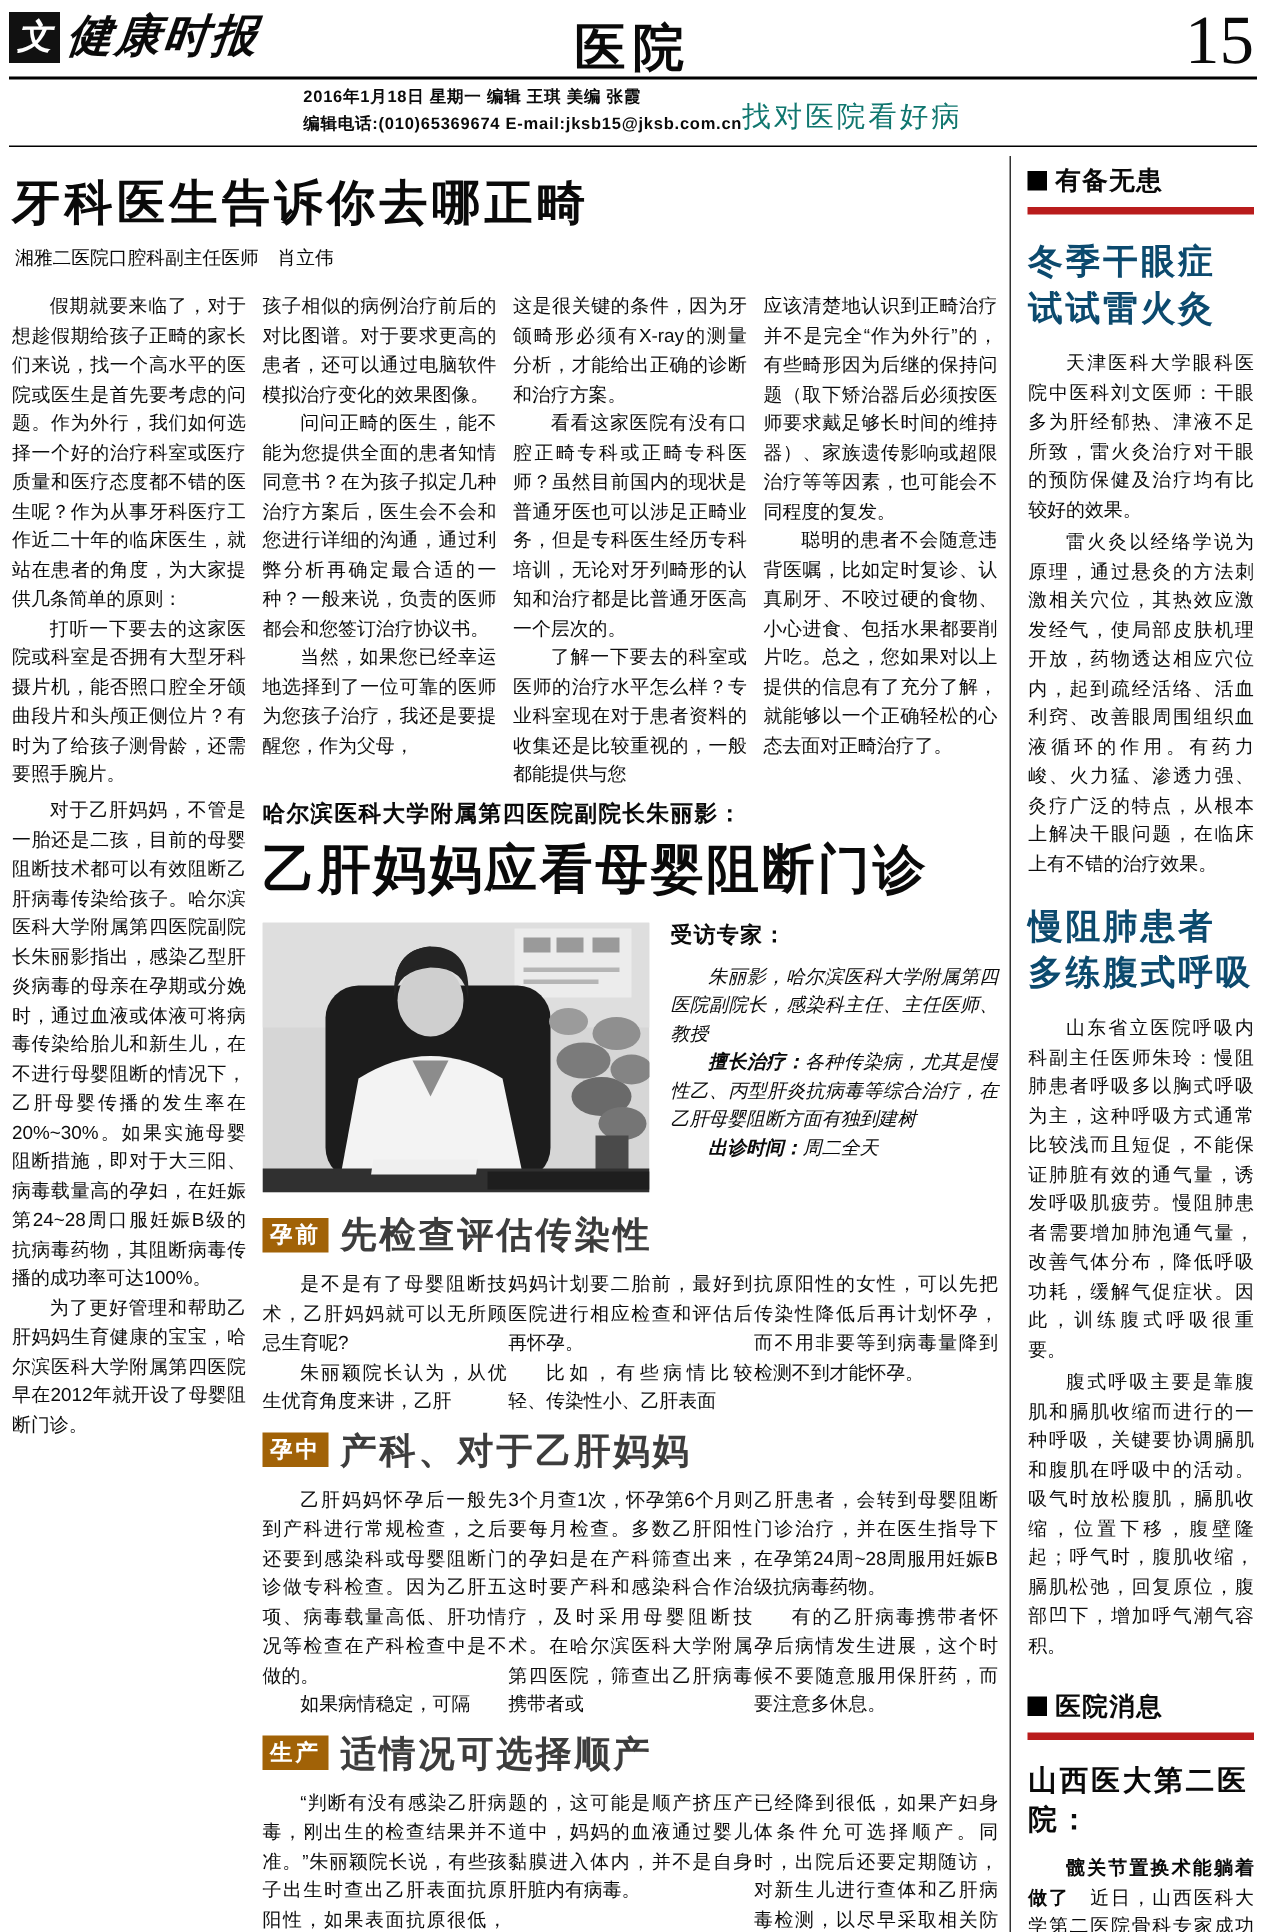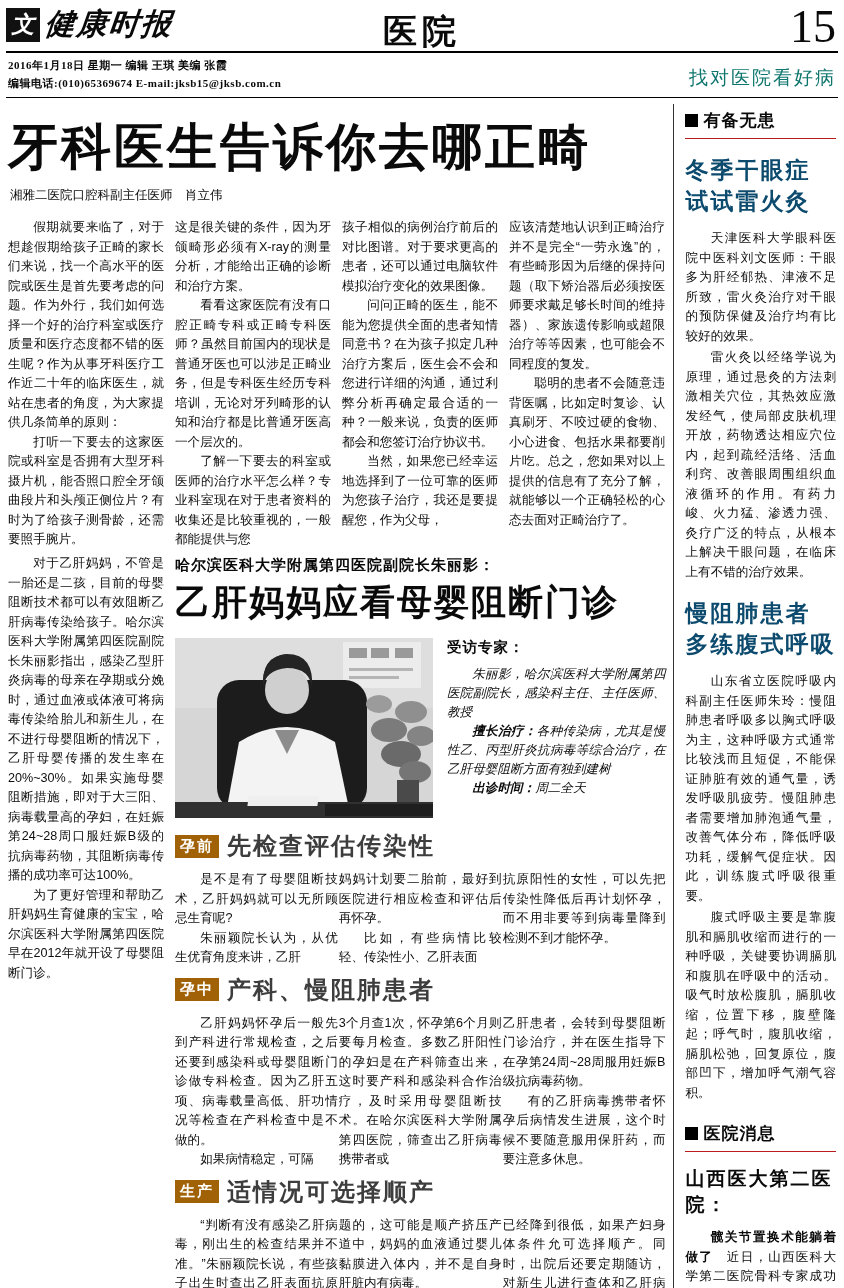--- a/index.html
+++ b/index.html
@@ -36,7 +36,7 @@
     font-size: 46px; font-weight: 400; font-family: "Liberation Serif", serif;
   }
   .rule-thick { border-top: 2px solid #000; margin-top: 3px; }
-  .header-info { display: flex; justify-content: space-between; align-items: flex-end; padding: 4px 2px 5px 2px; font-family: Liberation Serif, serif; }
+  .header-info { display: flex; justify-content: center; align-items: flex-end; padding: 4px 2px 5px 2px; }
   .info-left { font-size: 11px; font-weight: bold; line-height: 1.6; letter-spacing: 0.5px; }
   .slogan { font-size: 19px; color: #0f766e; letter-spacing: 2px; padding-bottom: 1px; }
   .rule-thin { border-top: 1px solid #000; }

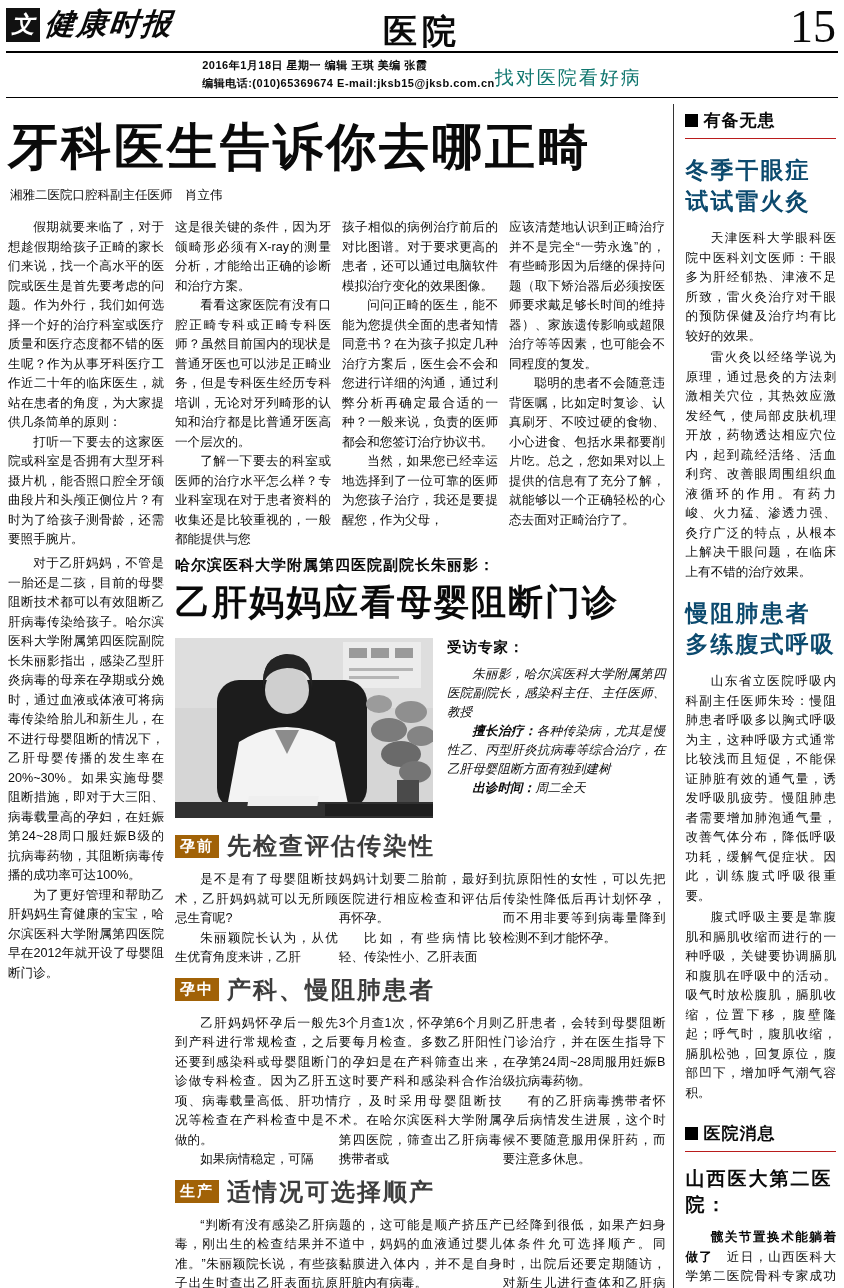--- a/index.html
+++ b/index.html
@@ -47,7 +47,7 @@
   .sidebar { width: 166px; border-left: 1px solid #333; padding: 2px 2px 0 11px; margin-left: 8px; }
 
   h1.headline1 {
-    font-size: 50px; font-weight: 900; letter-spacing: 3px;
+    font-size: 32px; font-weight: 900; letter-spacing: 3px;
     font-family: "Liberation Serif", serif;
     margin: 10px 0 6px 0; white-space: nowrap;
   }

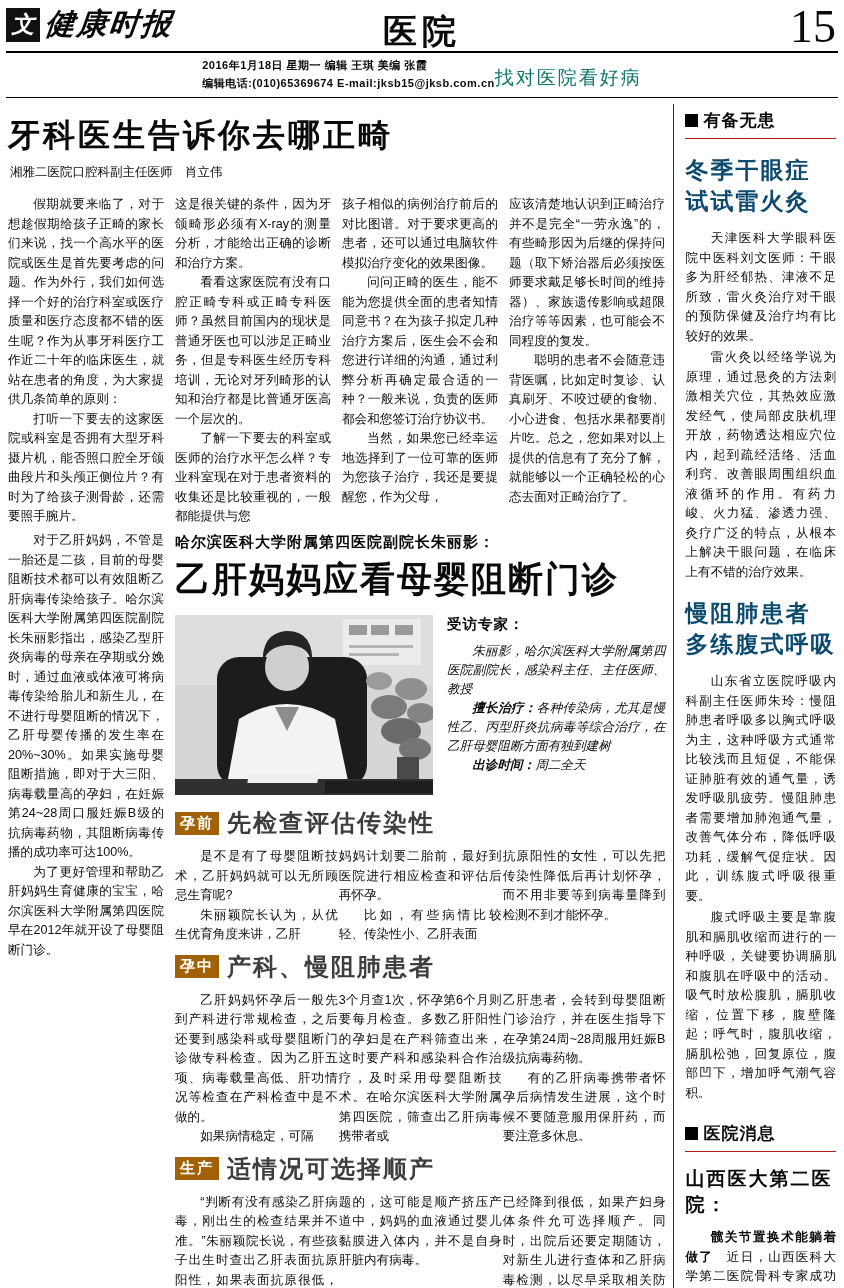--- a/index.html
+++ b/index.html
@@ -91,7 +91,7 @@
   .cols3 .col { flex: 1; }
 
   
-  .sb-box-head { display: flex; align-items: center; gap: 5px; padding: 3px 0 6px 0; border-bottom: 1px solid #b91c1c; }
+  .sb-box-head { display: flex; align-items: center; gap: 5px; padding: 3px 0 6px 0; border-bottom: 5px solid #b91c1c; }
   .sb-square { width: 13px; height: 13px; background: #000; flex: none; }
   .sb-box-title { font-size: 17px; font-weight: bold; letter-spacing: 1px; }
   .sb-title { font-size: 23px; font-weight: bold; color: #0c4a6e; line-height: 1.35; letter-spacing: 2px; margin: 16px 0 12px 0; }

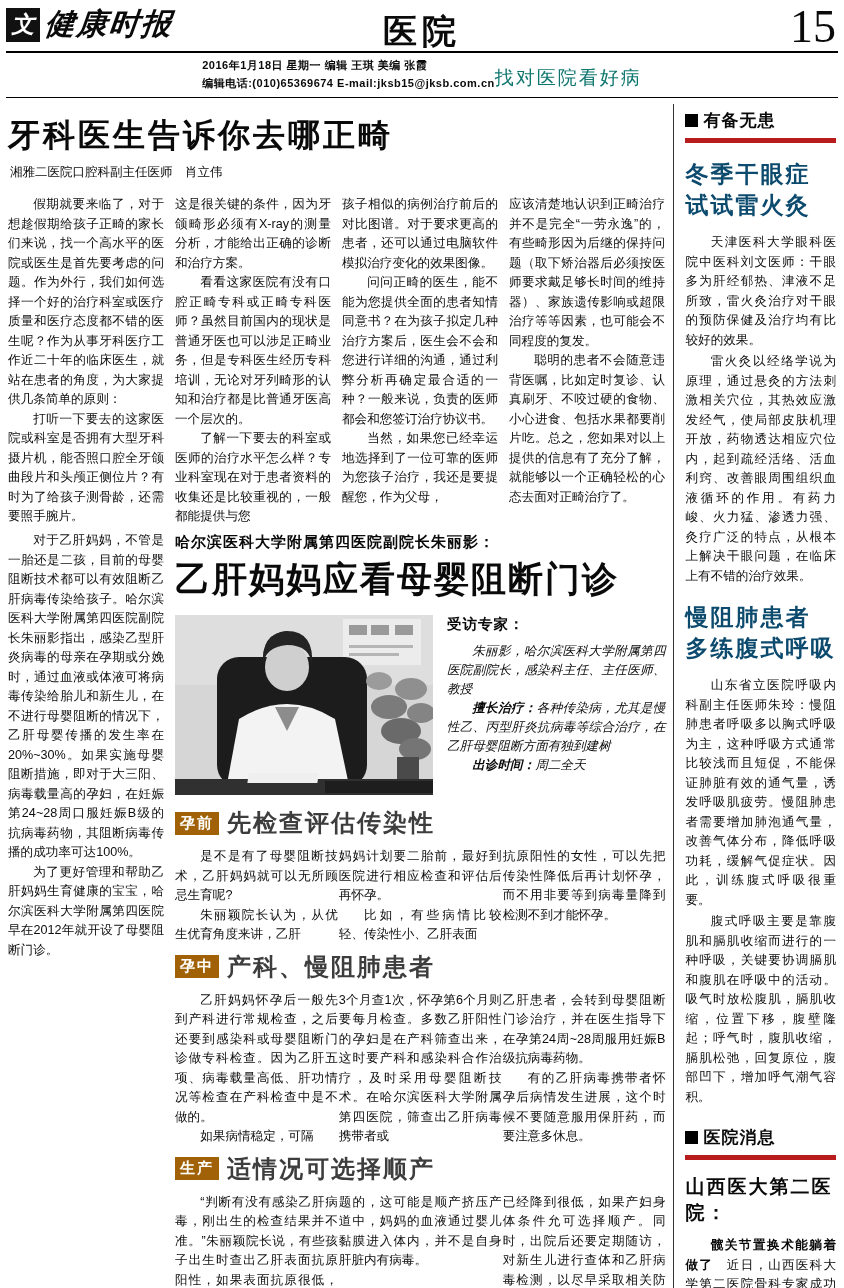--- a/index.html
+++ b/index.html
@@ -137,14 +137,14 @@
             <p>打听一下要去的这家医院或科室是否拥有大型牙科摄片机，能否照口腔全牙颌曲段片和头颅正侧位片？有时为了给孩子测骨龄，还需要照手腕片。</p>
           </div>
         <div class="col">
+            <p class="cont">孩子相似的病例治疗前后的对比图谱。对于要求更高的患者，还可以通过电脑软件模拟治疗变化的效果图像。</p>
+            <p>问问正畸的医生，能不能为您提供全面的患者知情同意书？在为孩子拟定几种治疗方案后，医生会不会和您进行详细的沟通，通过利弊分析再确定最合适的一种？一般来说，负责的医师都会和您签订治疗协议书。</p>
+            <p>当然，如果您已经幸运地选择到了一位可靠的医师为您孩子治疗，我还是要提醒您，作为父母，</p>
+          </div>
+        <div class="col">
             <p class="cont">这是很关键的条件，因为牙颌畸形必须有X-ray的测量分析，才能给出正确的诊断和治疗方案。</p>
             <p>看看这家医院有没有口腔正畸专科或正畸专科医师？虽然目前国内的现状是普通牙医也可以涉足正畸业务，但是专科医生经历专科培训，无论对牙列畸形的认知和治疗都是比普通牙医高一个层次的。</p>
             <p>了解一下要去的科室或医师的治疗水平怎么样？专业科室现在对于患者资料的收集还是比较重视的，一般都能提供与您</p>
-          </div>
-        <div class="col">
-            <p class="cont">孩子相似的病例治疗前后的对比图谱。对于要求更高的患者，还可以通过电脑软件模拟治疗变化的效果图像。</p>
-            <p>问问正畸的医生，能不能为您提供全面的患者知情同意书？在为孩子拟定几种治疗方案后，医生会不会和您进行详细的沟通，通过利弊分析再确定最合适的一种？一般来说，负责的医师都会和您签订治疗协议书。</p>
-            <p>当然，如果您已经幸运地选择到了一位可靠的医师为您孩子治疗，我还是要提醒您，作为父母，</p>
           </div>
         <div class="col">
             <p class="cont">应该清楚地认识到正畸治疗并不是完全“一劳永逸”的，有些畸形因为后继的保持问题（取下矫治器后必须按医师要求戴足够长时间的维持器）、家族遗传影响或超限治疗等等因素，也可能会不同程度的复发。</p>

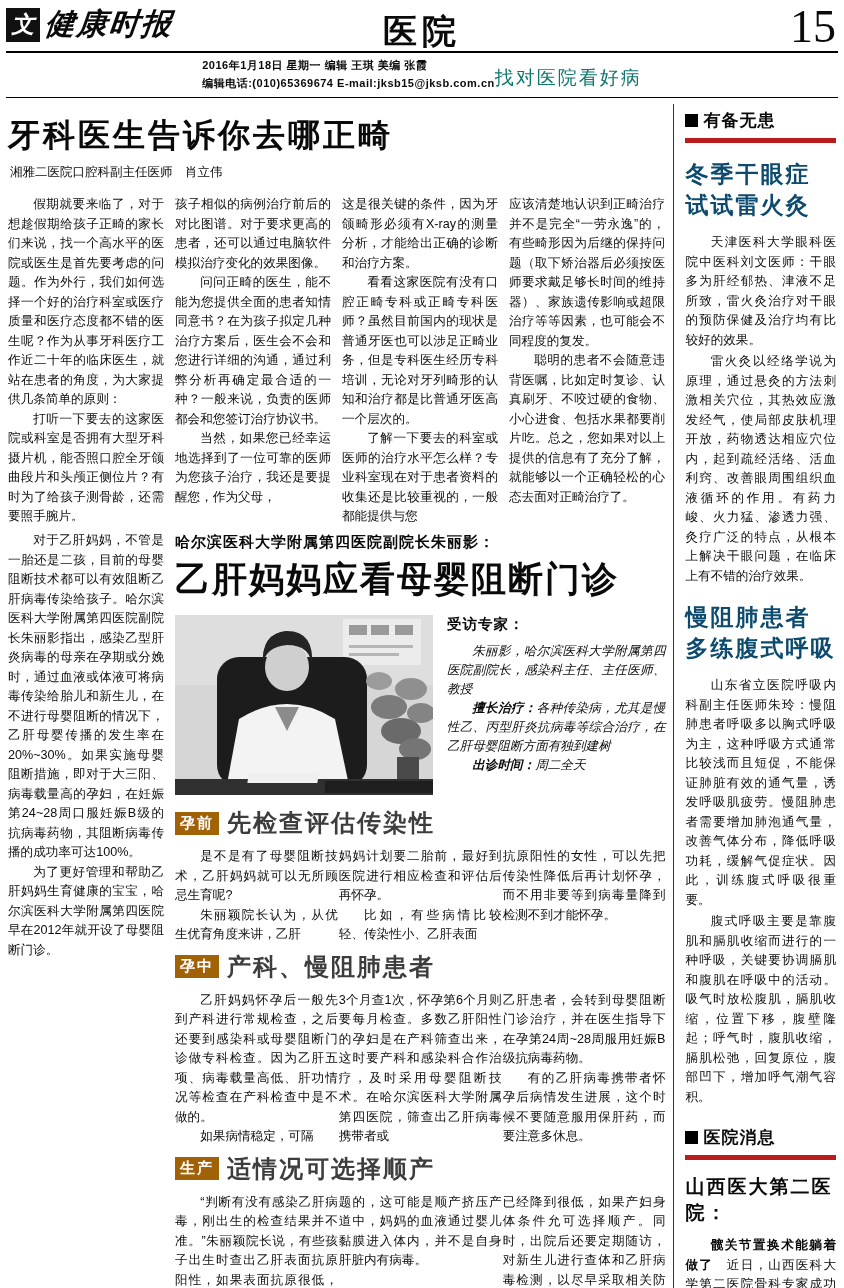--- a/index.html
+++ b/index.html
@@ -147,7 +147,7 @@
             <p>了解一下要去的科室或医师的治疗水平怎么样？专业科室现在对于患者资料的收集还是比较重视的，一般都能提供与您</p>
           </div>
         <div class="col">
-            <p class="cont">应该清楚地认识到正畸治疗并不是完全“一劳永逸”的，有些畸形因为后继的保持问题（取下矫治器后必须按医师要求戴足够长时间的维持器）、家族遗传影响或超限治疗等等因素，也可能会不同程度的复发。</p>
+            <p class="cont">应该清楚地认识到正畸治疗并不是完全“作为外行”的，有些畸形因为后继的保持问题（取下矫治器后必须按医师要求戴足够长时间的维持器）、家族遗传影响或超限治疗等等因素，也可能会不同程度的复发。</p>
             <p>聪明的患者不会随意违背医嘱，比如定时复诊、认真刷牙、不咬过硬的食物、小心进食、包括水果都要削片吃。总之，您如果对以上提供的信息有了充分了解，就能够以一个正确轻松的心态去面对正畸治疗了。</p>
           </div>
       </div>

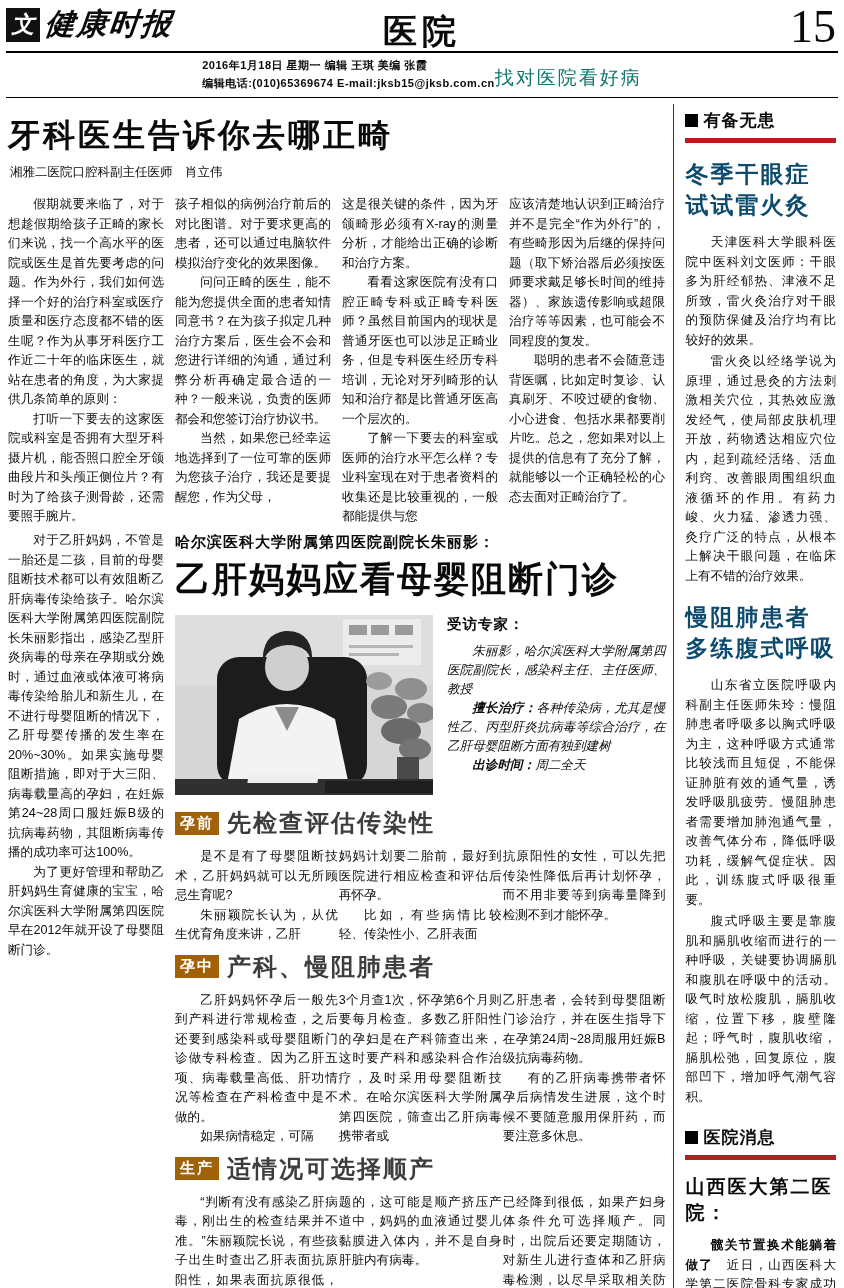--- a/index.html
+++ b/index.html
@@ -227,7 +227,7 @@
           <div class="section">
             <div class="sec-head">
               <span class="tag">孕中</span>
-              <span class="sec-title">产科、慢阻肺患者</span>
+              <span class="sec-title">产科、对于乙肝妈妈</span>
             </div>
             <div class="cols3">
               <div class="col">

